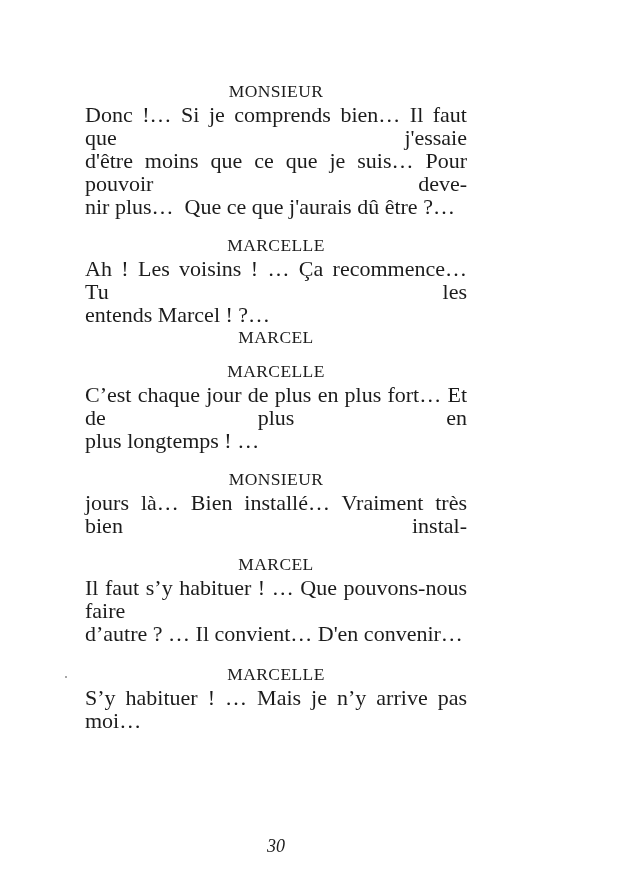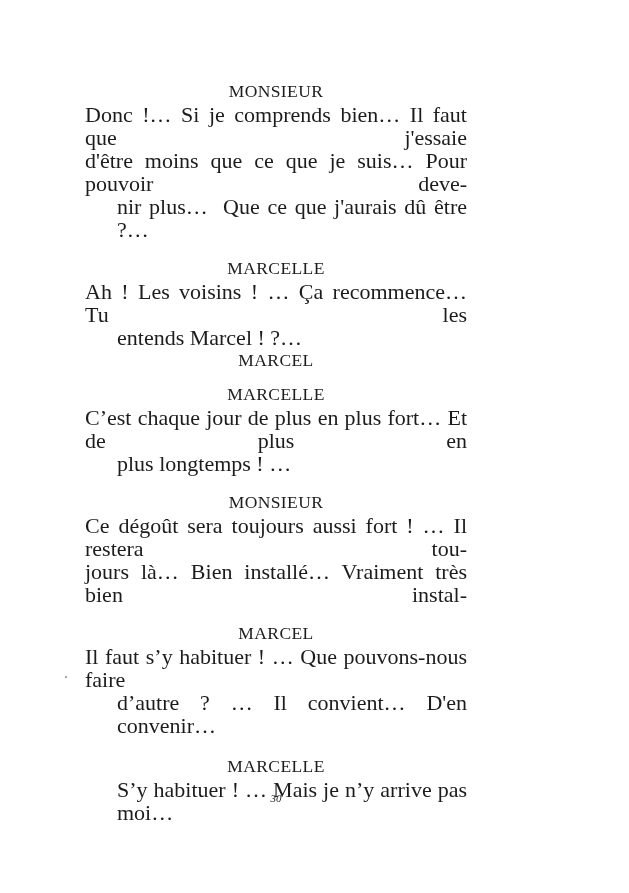--- a/index.html
+++ b/index.html
@@ -48,7 +48,6 @@
   }
   .line.last {
     text-align-last: left;
-    margin-left: 32px;
   }
   .folio {
     position: absolute;

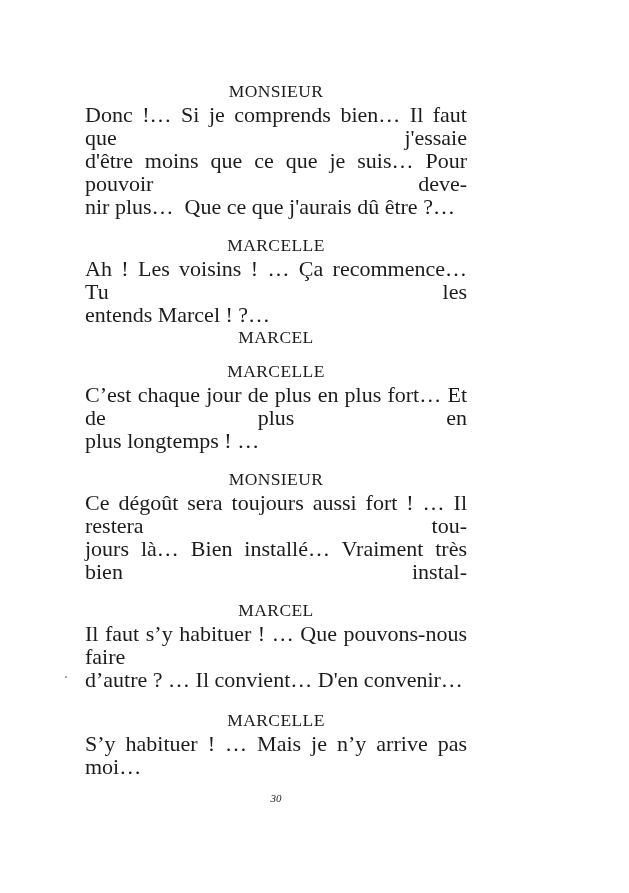--- a/index.html
+++ b/index.html
@@ -96,7 +96,6 @@
       </section>
       <section class="block">
         <h2 class="speaker">MONSIEUR</h2>
-        <p class="line">Ce dégoût sera toujours aussi fort ! … Il restera tou-</p>
         <p class="line">jours là… Bien installé… Vraiment très bien instal-</p>
       </section>
       <section class="block">

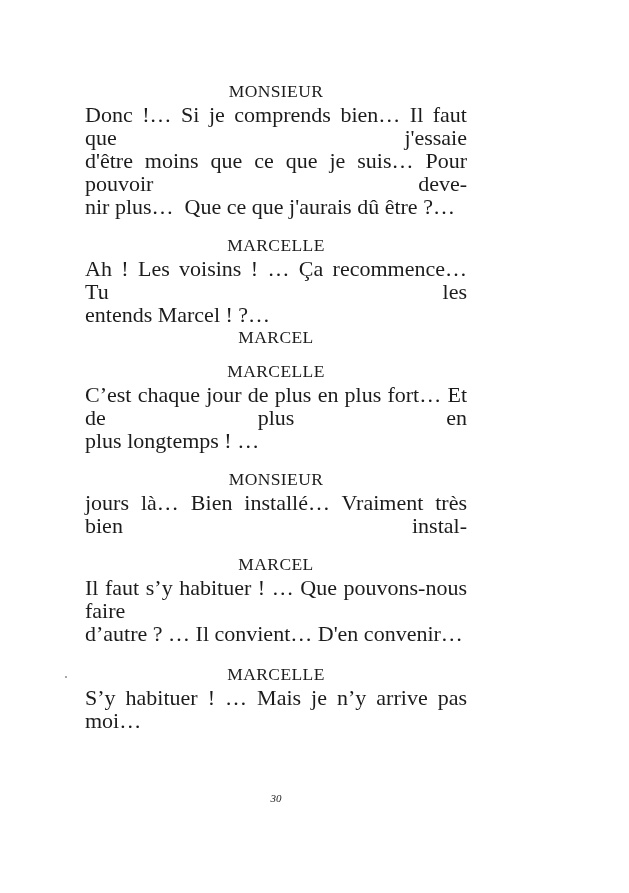--- a/index.html
+++ b/index.html
@@ -52,11 +52,11 @@
   .folio {
     position: absolute;
     left: 85px;
-    top: 792px;
+    top: 836px;
     width: 382px;
     text-align: center;
     font-style: italic;
-    font-size: 11px;
+    font-size: 18px;
     color: var(--ink, #1c1c1c);
   }
   

